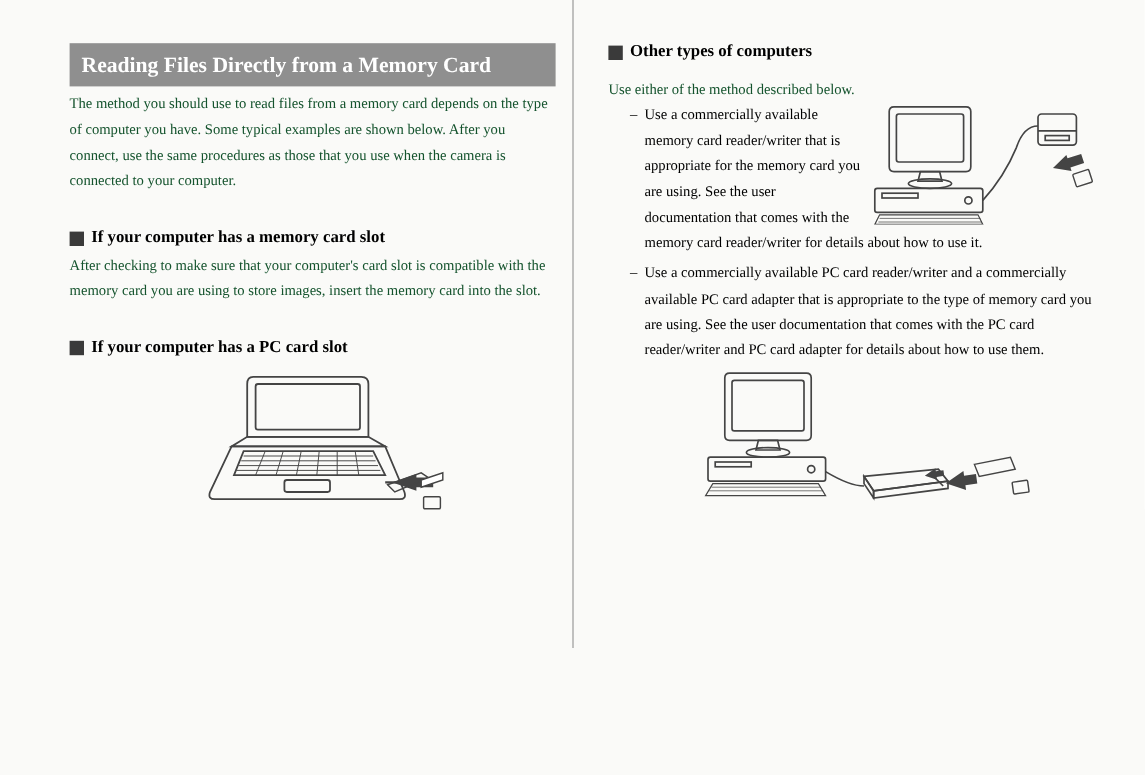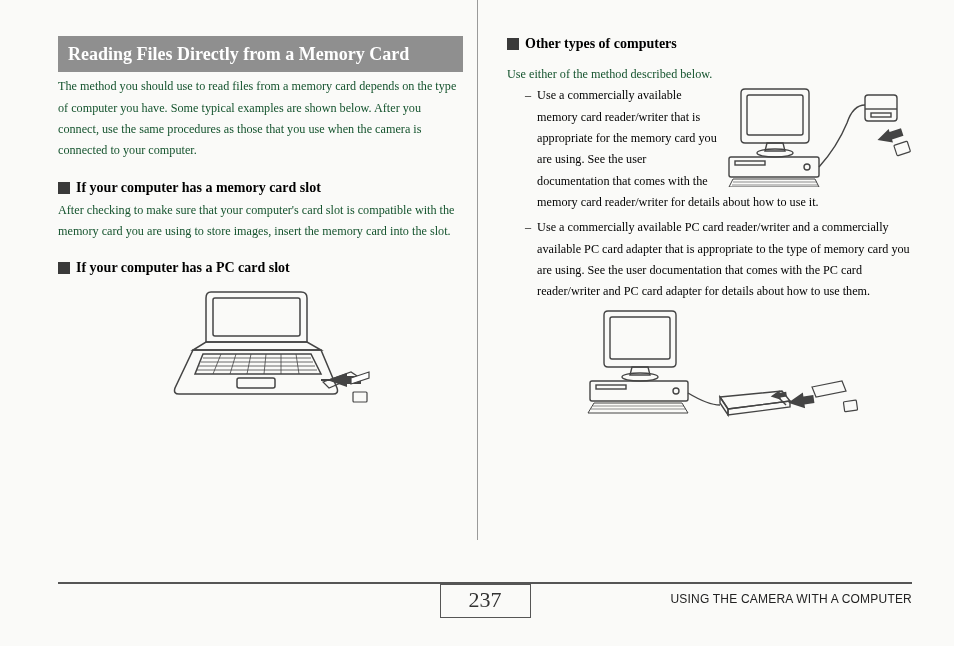--- a/index.html
+++ b/index.html
@@ -54,7 +54,7 @@
     gap: 6px;
     font-size: 14px;
     font-weight: bold;
-    margin-top: 18px;
+    margin-top: 29px;
     margin-bottom: 4px;
   }
   .subhead-top { margin-top: 0; margin-bottom: 12px; }

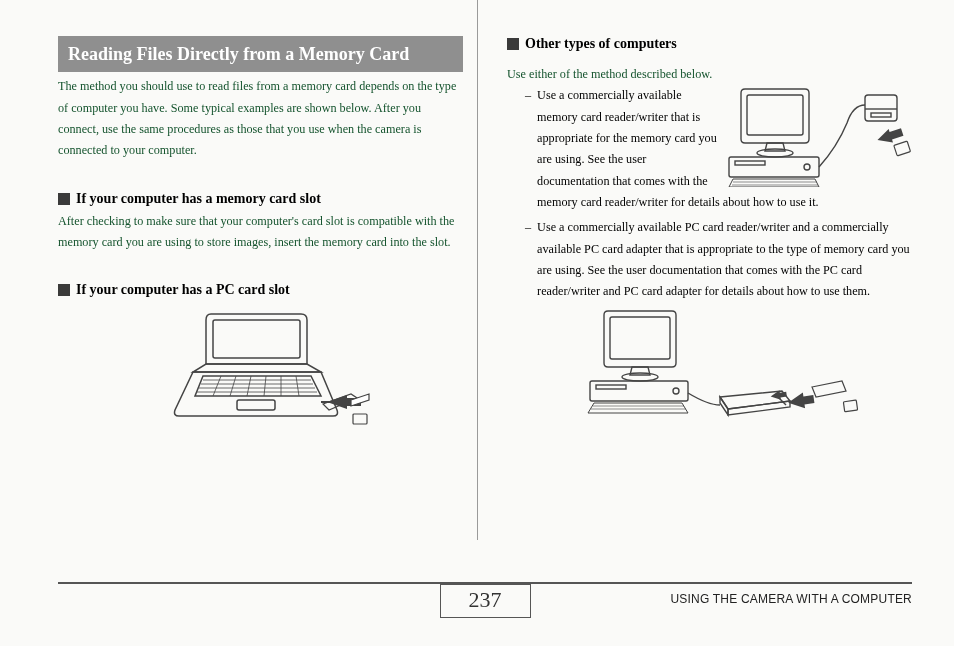--- a/index.html
+++ b/index.html
@@ -298,13 +298,6 @@
     </div>
   </div>
 
-  <div class="footer">
-    <div class="footer-line"></div>
-    <div class="footer-row">
-      <div class="page-num">237</div>
-      <div class="footer-label">USING THE CAMERA WITH A COMPUTER</div>
-    </div>
-  </div>
 
 </div>
 

